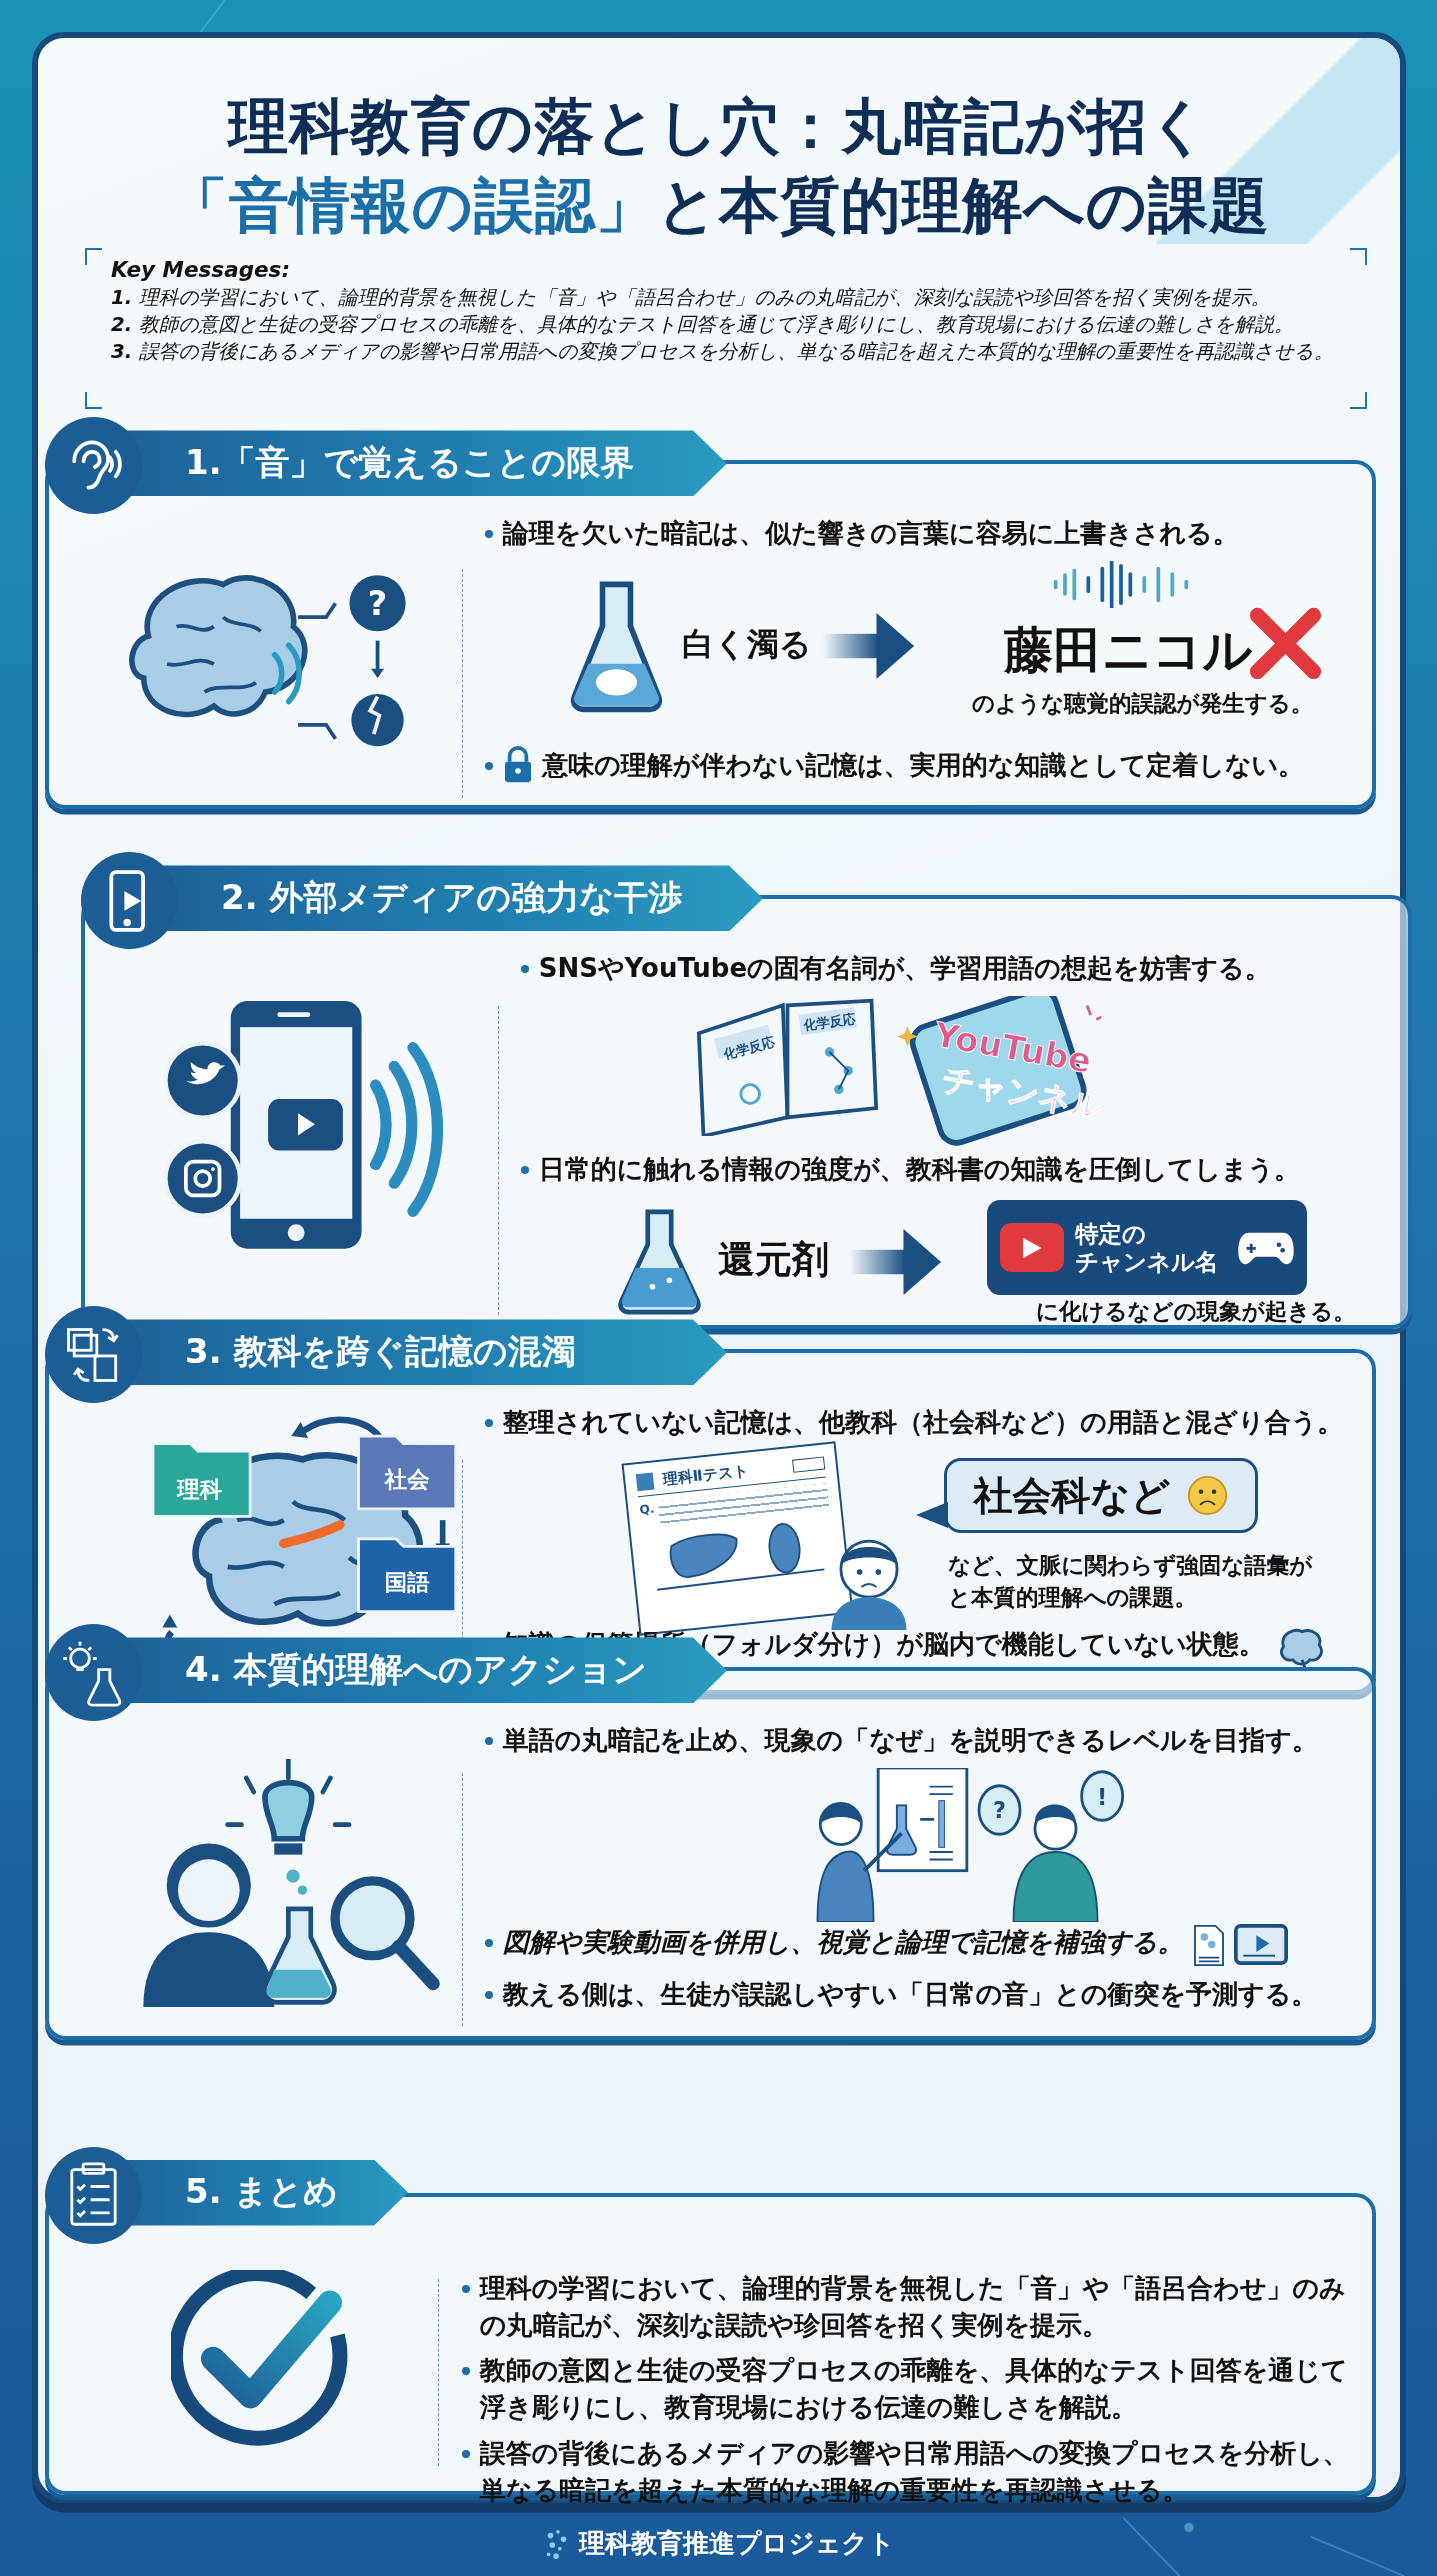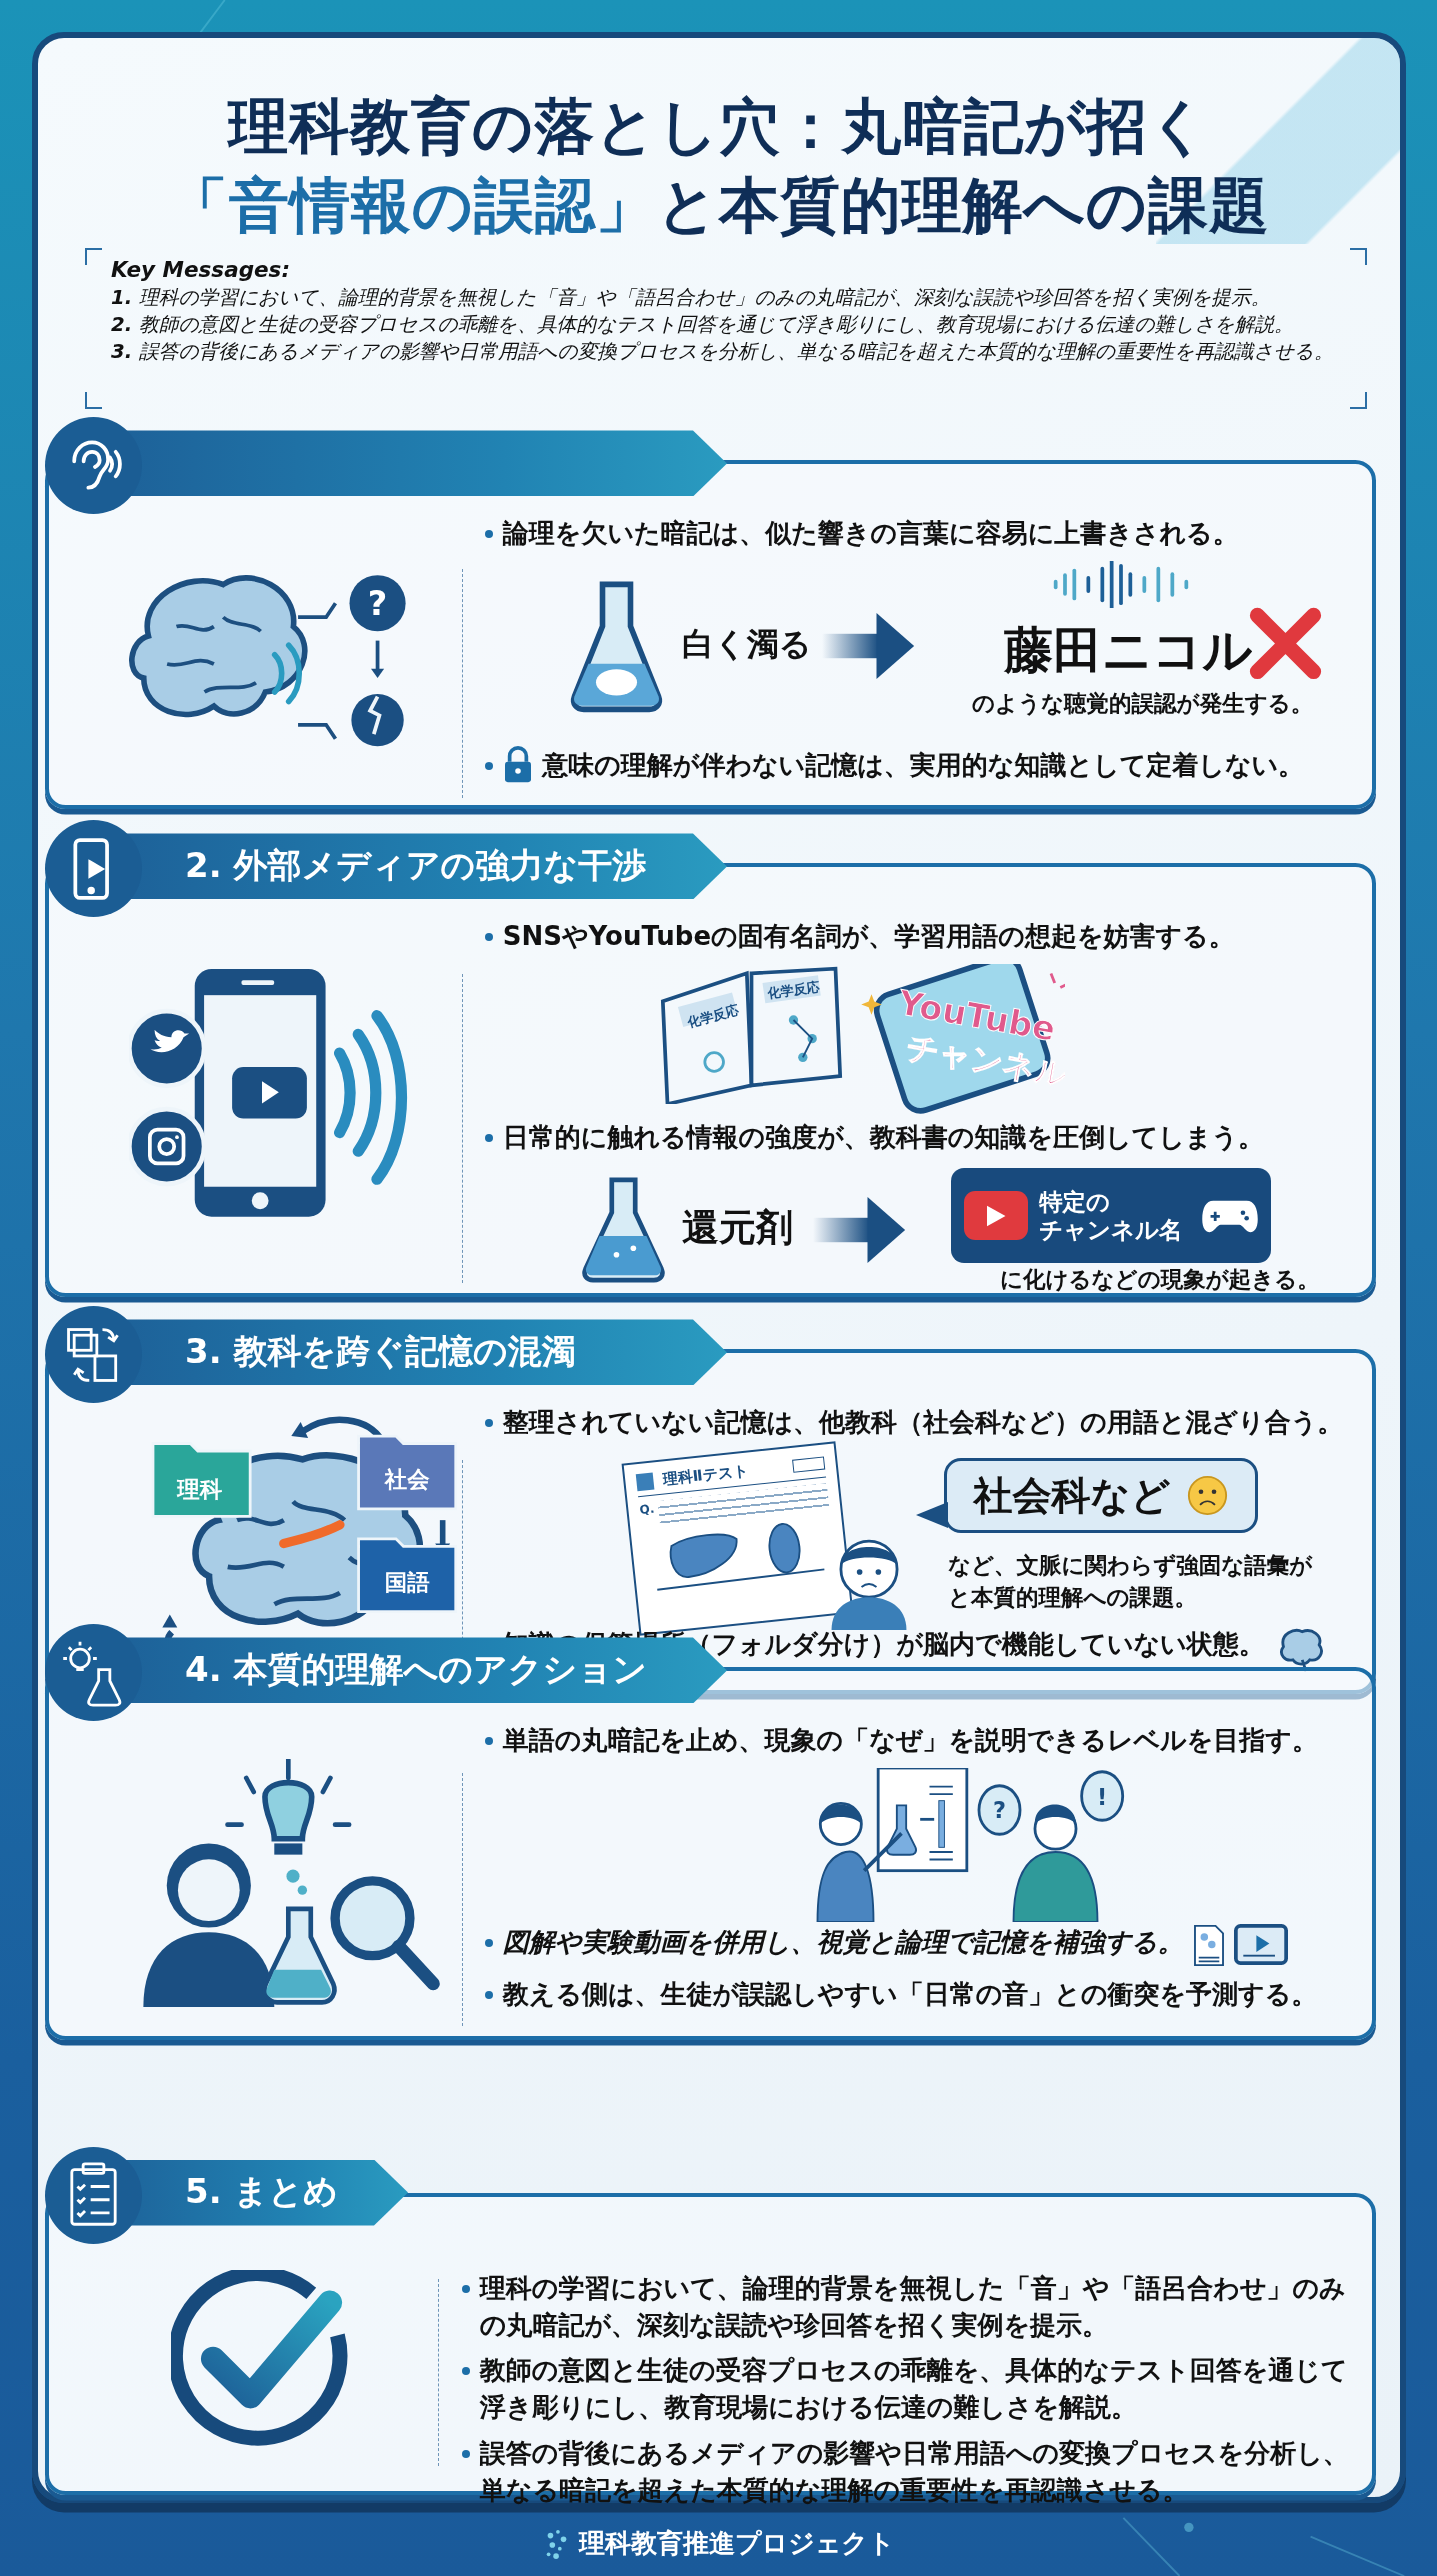--- a/index.html
+++ b/index.html
@@ -135,6 +135,7 @@
         <path d="M58 20c6 7 6 19 0 26"></path>
     </svg>
   </div>
+  <div class="sec-title">1.「音」で覚えることの限界</div>
 
   <div class="abs" style="left:66px;top:140px;">
     <svg width="318" height="206" viewBox="0 0 340 220">

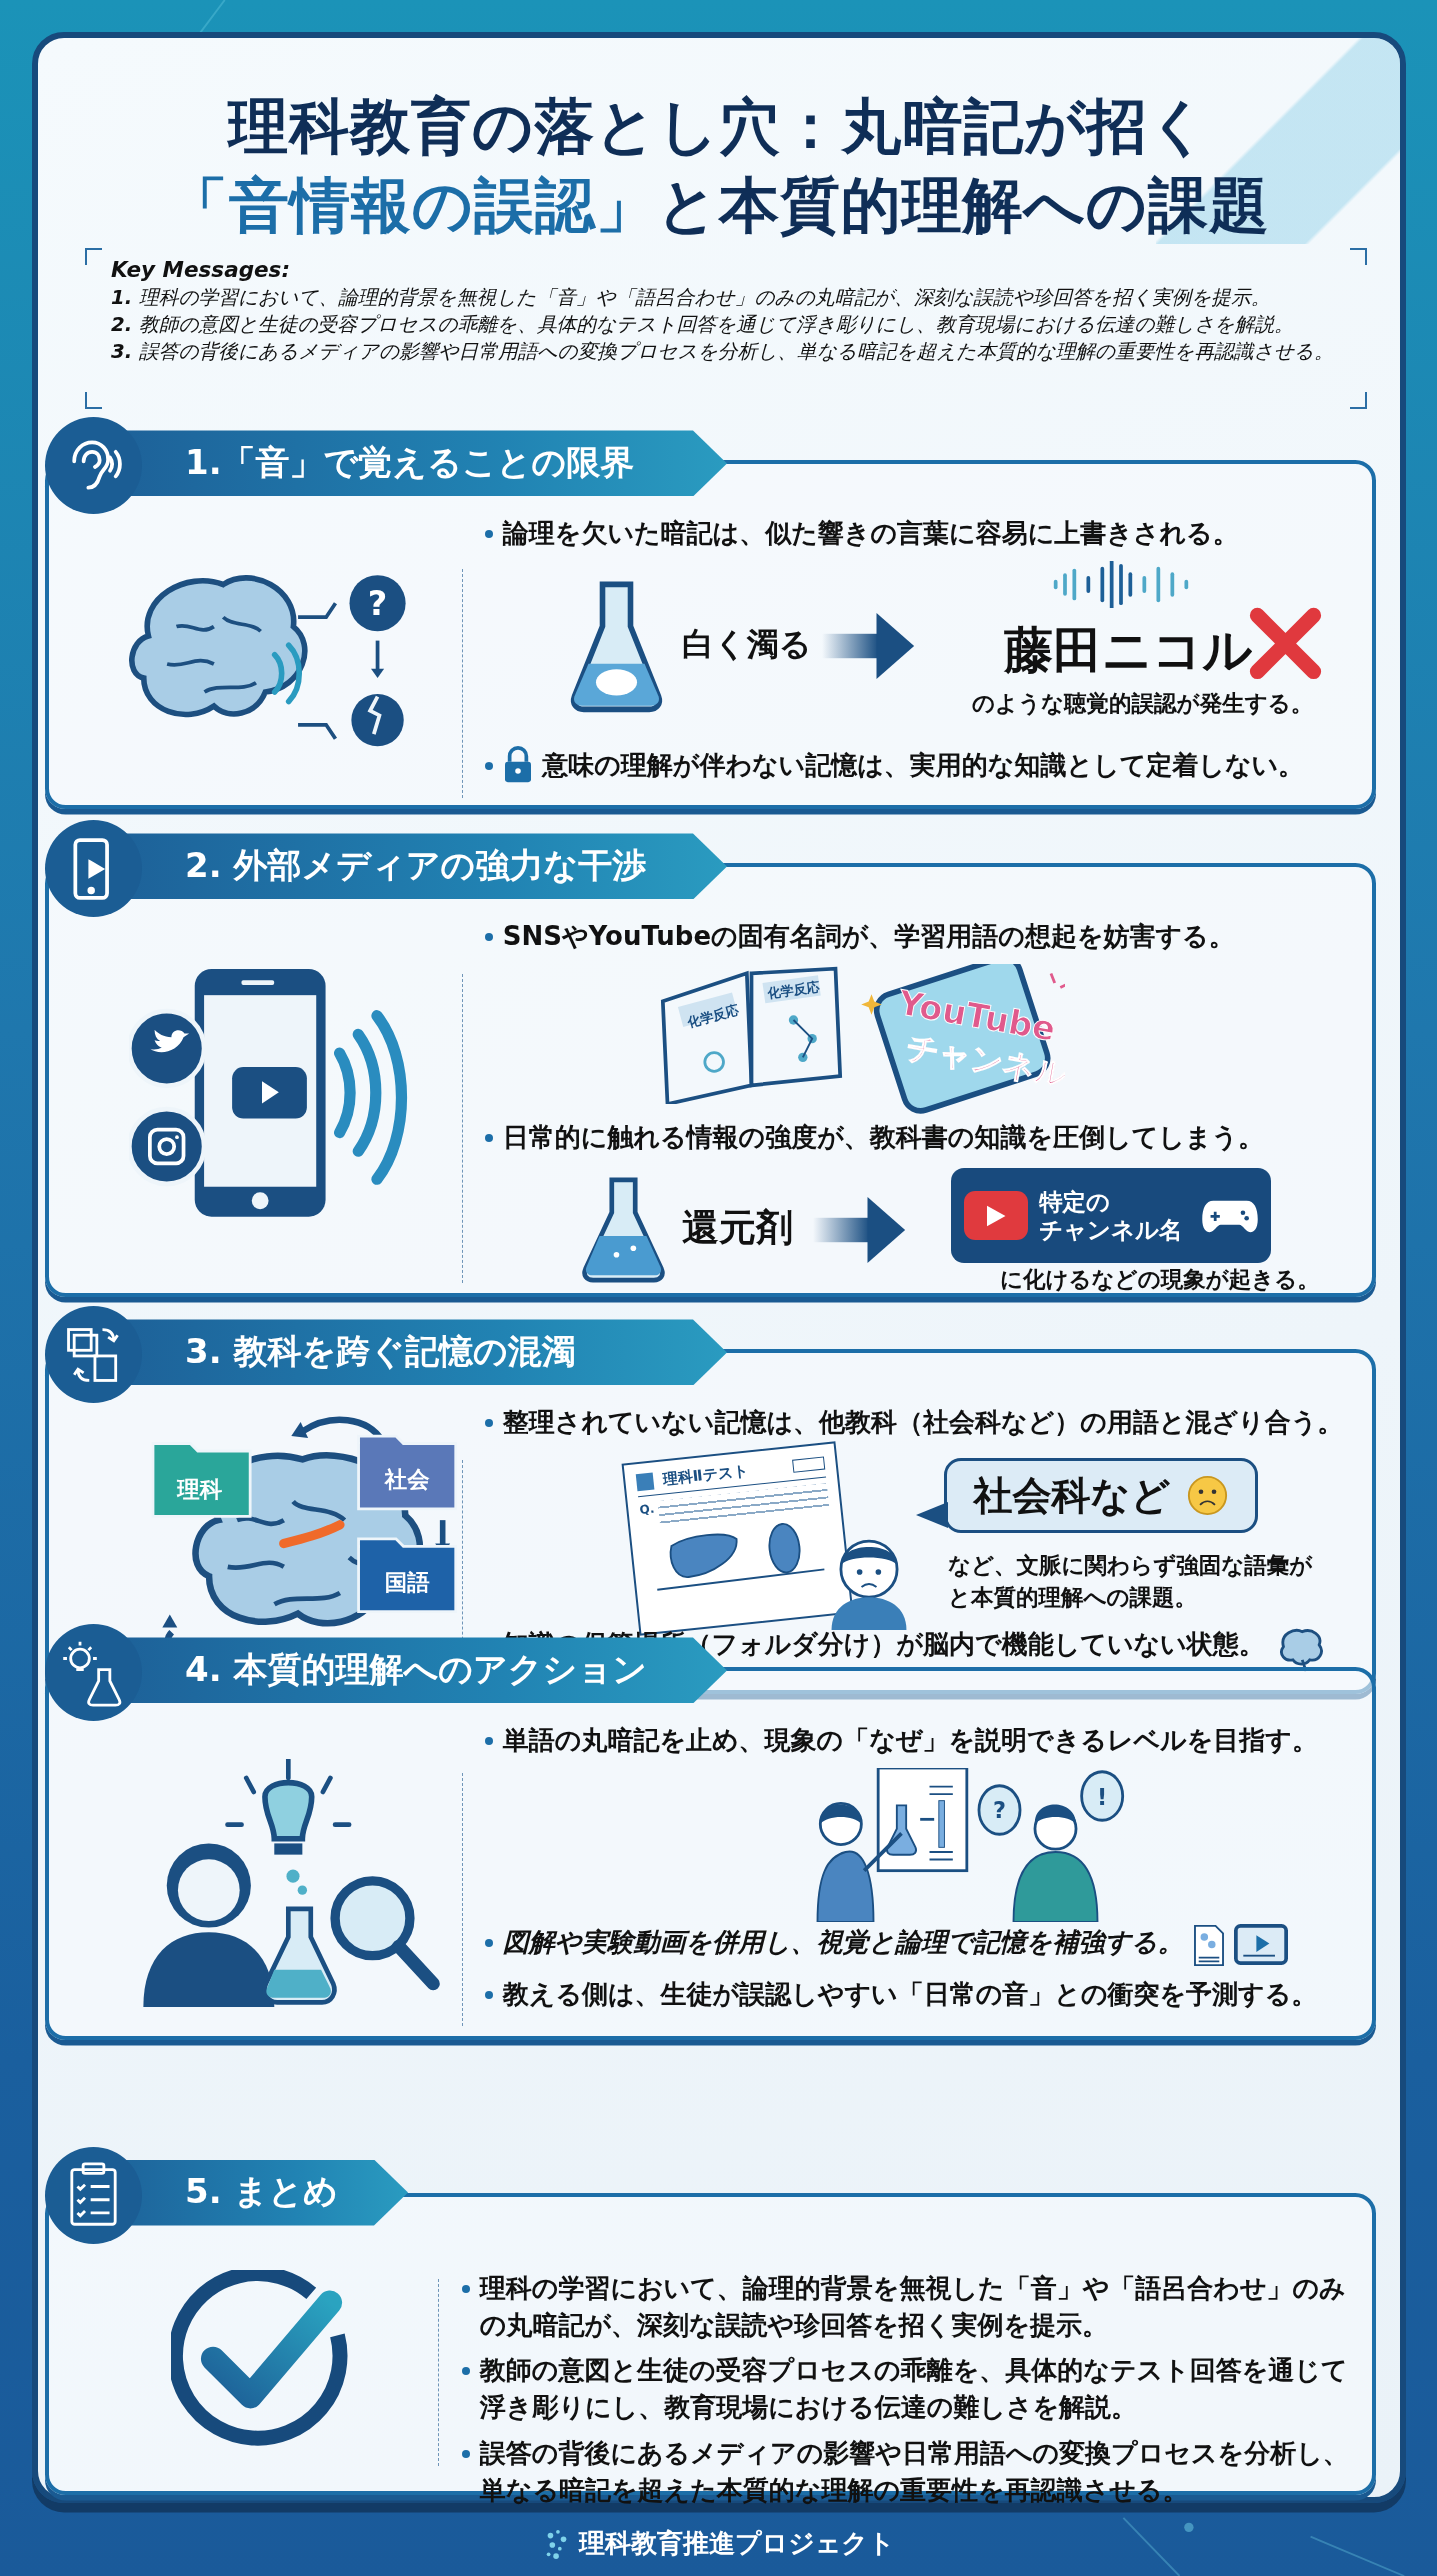--- a/index.html
+++ b/index.html
@@ -220,7 +220,7 @@
   </div>
 </div>
 
-<div class="section" style="top:824px;height:473px;">
+<div class="section" style="top:856px;height:473px;margin-left:36px;">
   <div class="sec-frame" style="top:39px;"></div>
   <div class="sec-banner" style="width:637px;"></div>
   <div class="sec-badge">

